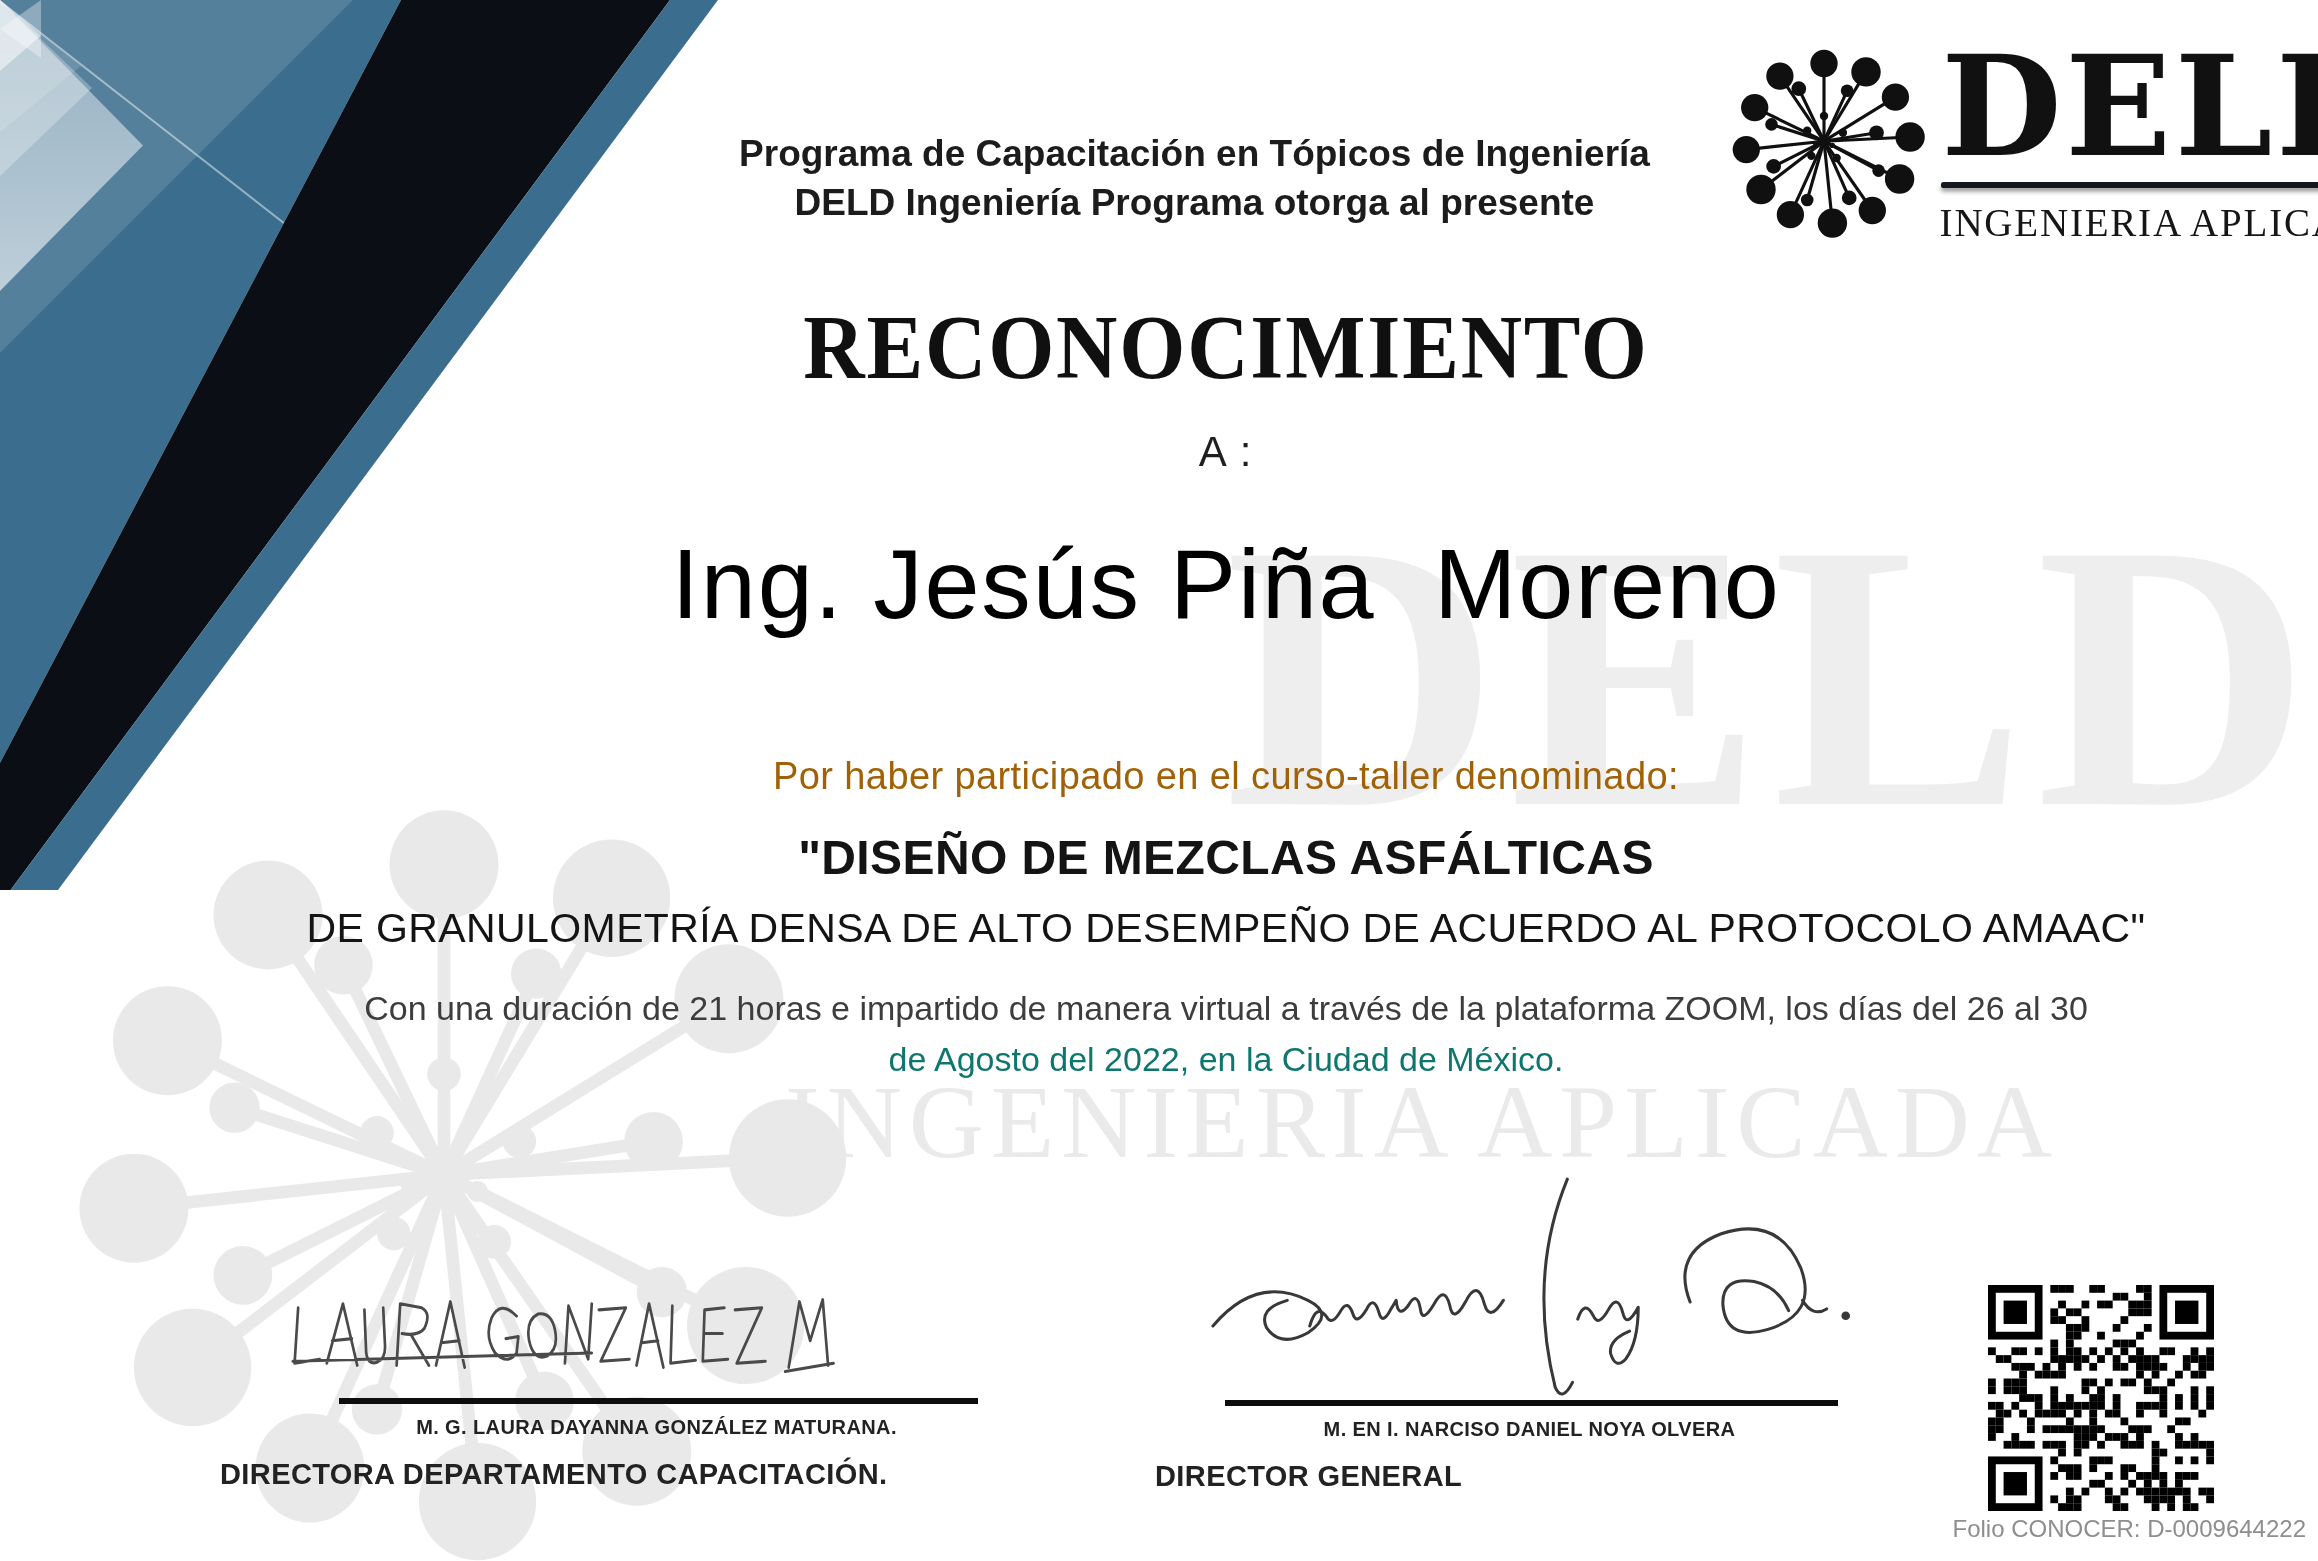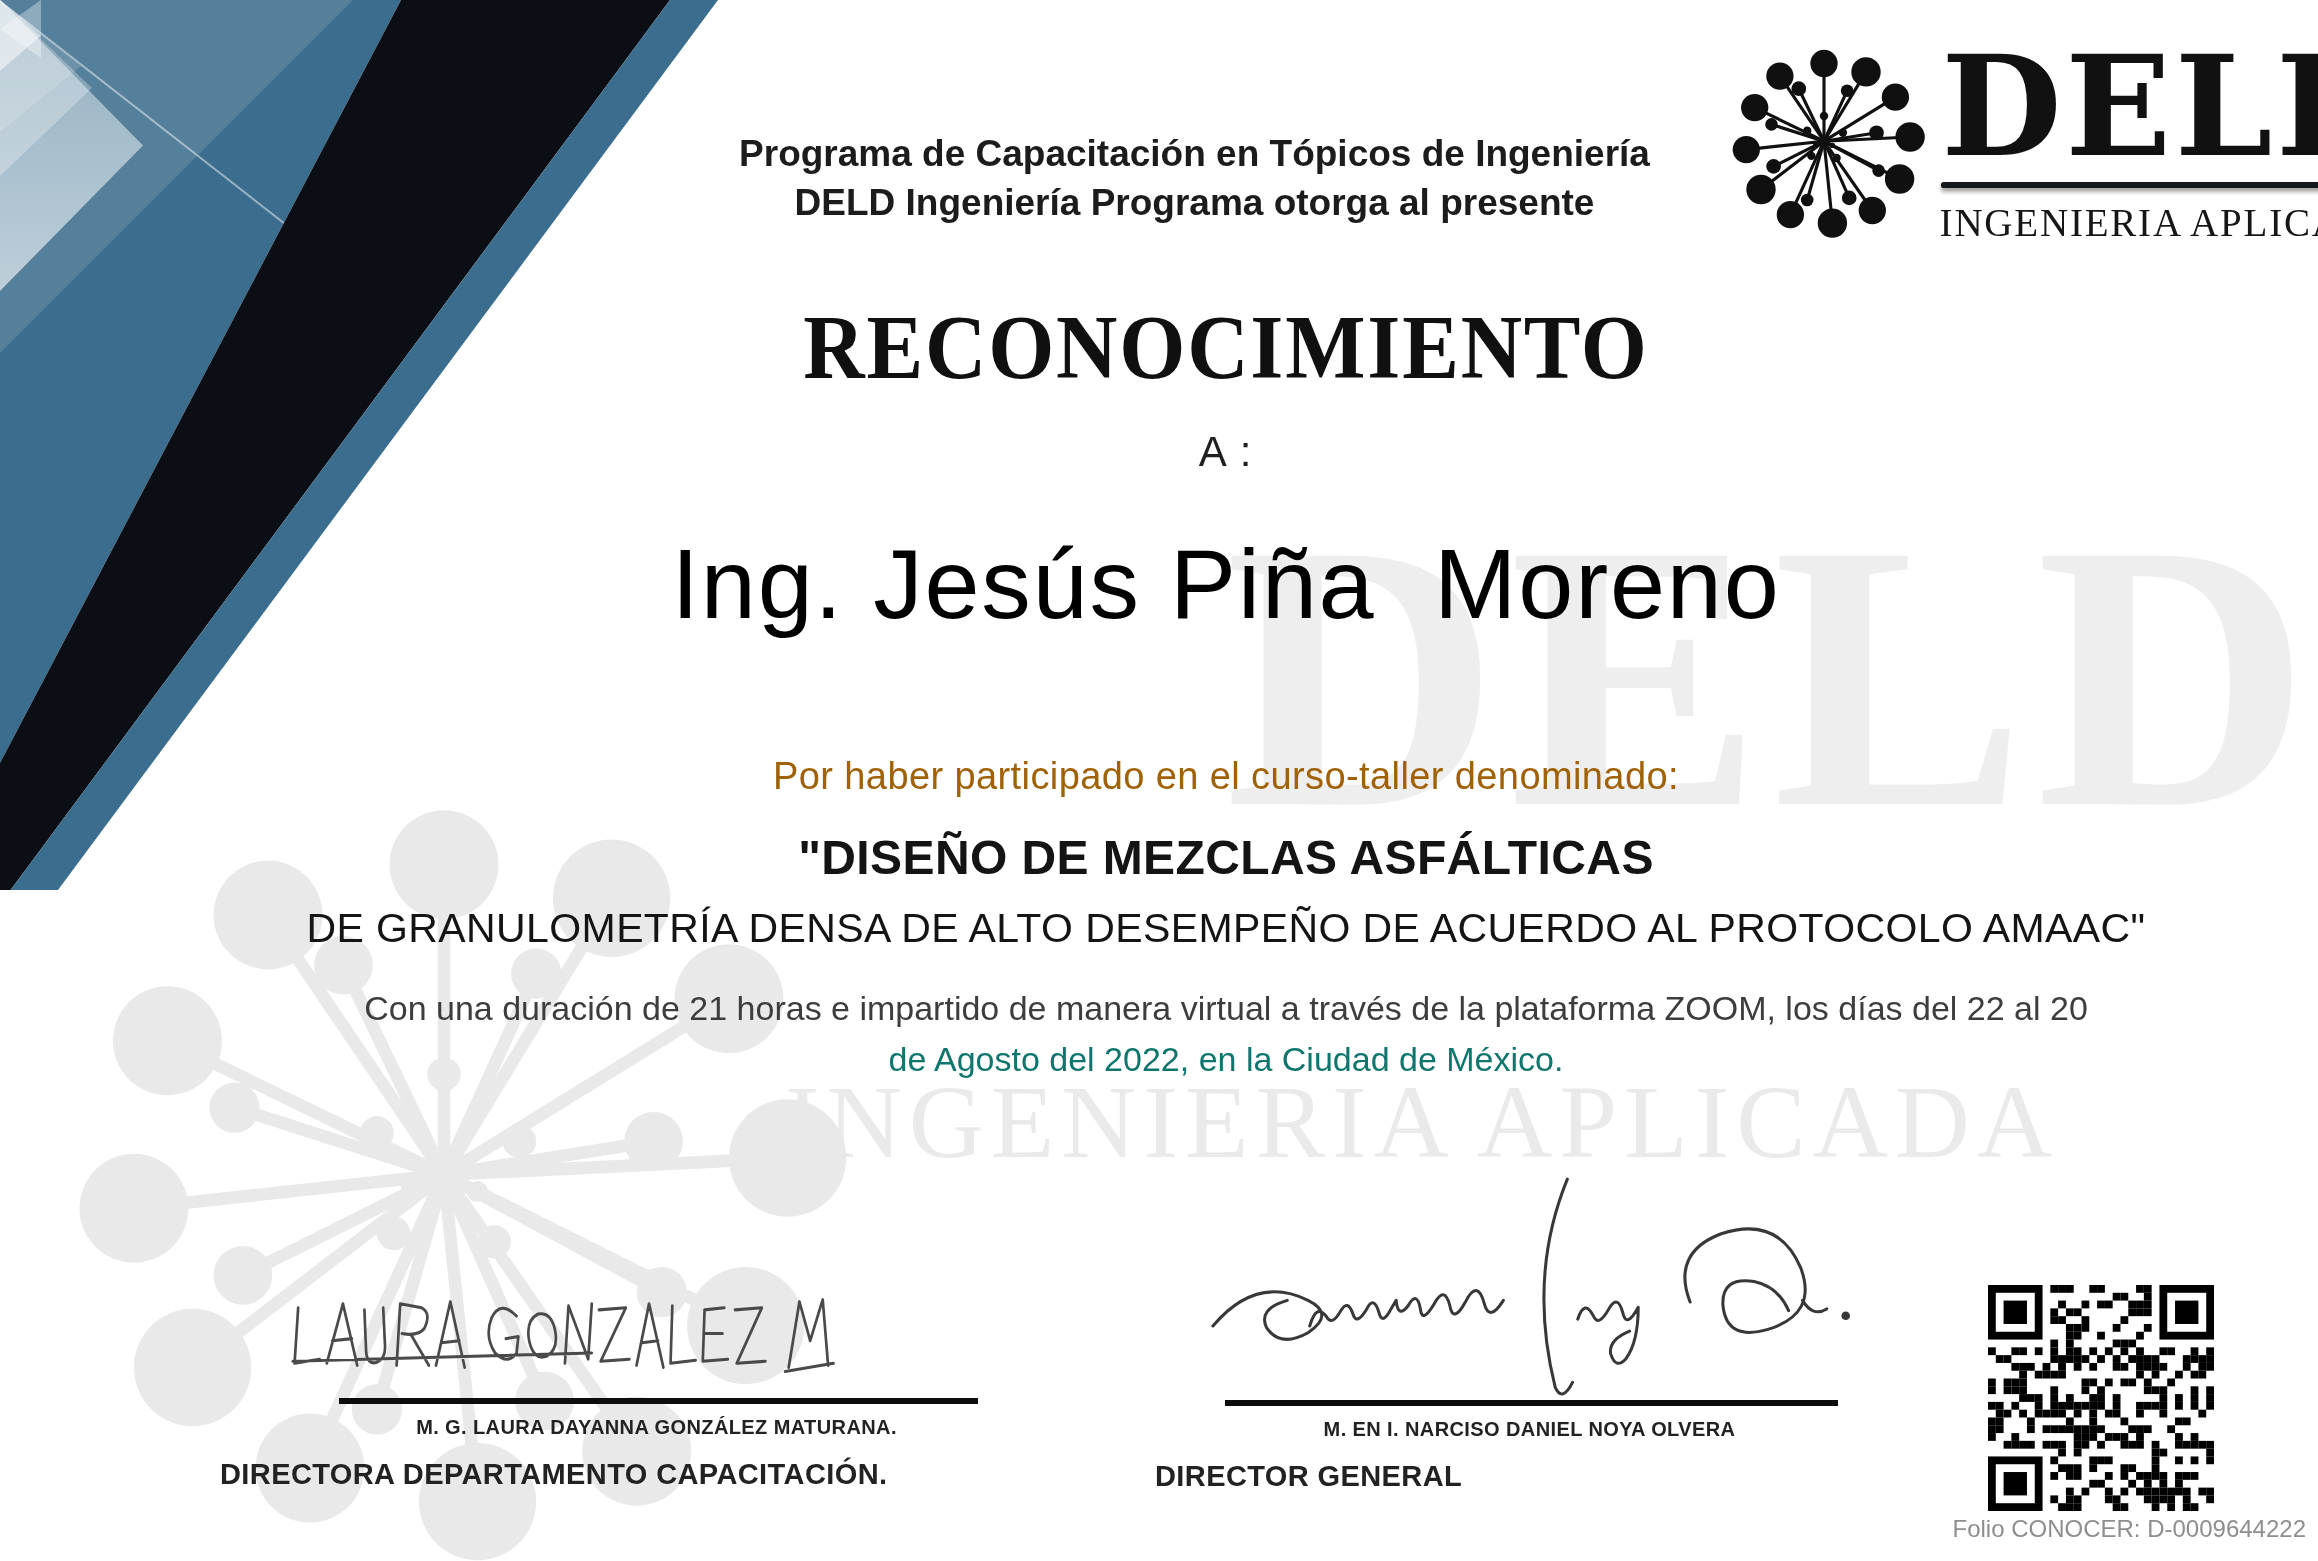--- a/index.html
+++ b/index.html
@@ -181,7 +181,7 @@
     <div class="abs main-col intro">Por haber participado en el curso-taller denominado:</div>
     <div class="abs main-col course1">"DISEÑO DE MEZCLAS ASFÁLTICAS</div>
     <div class="abs main-col course2">DE GRANULOMETRÍA DENSA DE ALTO DESEMPEÑO DE ACUERDO AL PROTOCOLO AMAAC"</div>
-    <div class="abs main-col details1">Con una duración de 21 horas e impartido de manera virtual a través de la plataforma ZOOM, los días del 22 al 20</div>
+    <div class="abs main-col details1">Con una duración de 21 horas e impartido de manera virtual a través de la plataforma ZOOM, los días del 26 al 30</div>
     <div class="abs main-col details2">de Agosto del 2022, en la Ciudad de México.</div>
 
     <svg class="abs l-sig sig-svg" viewBox="0 0 620 110" preserveAspectRatio="none" fill="none" stroke="currentColor" stroke-width="3" stroke-linecap="round" stroke-linejoin="round">

